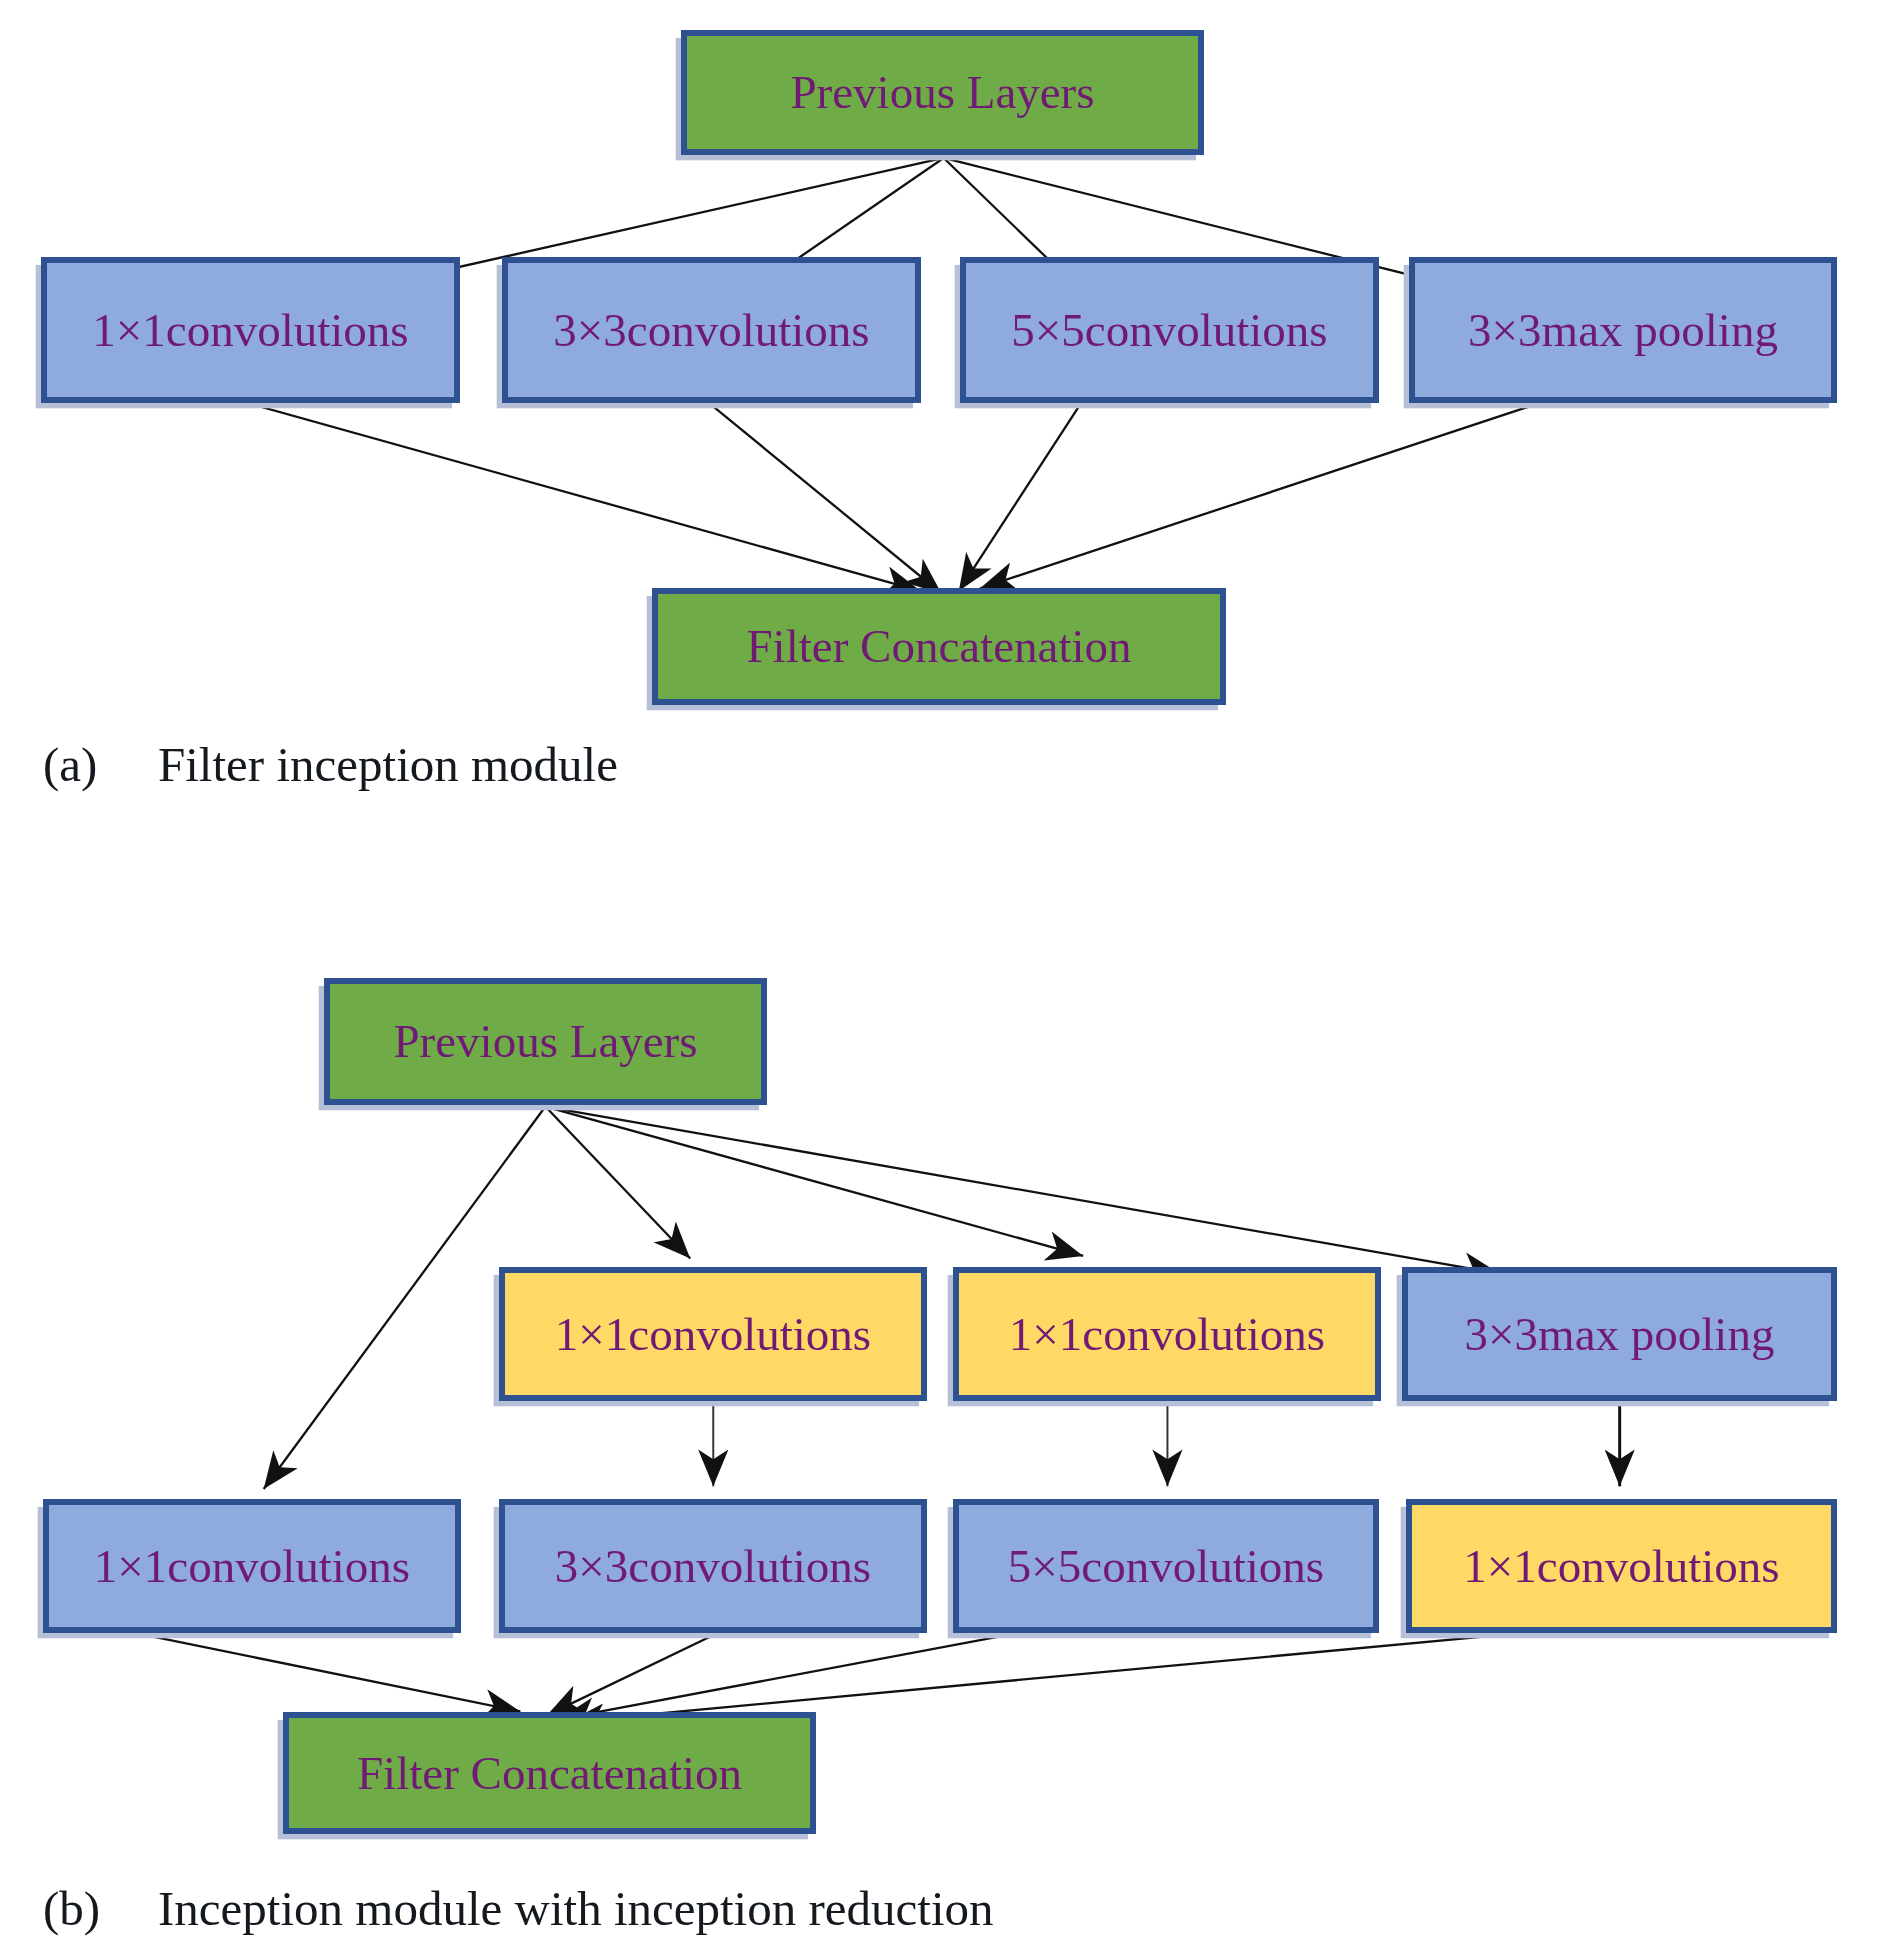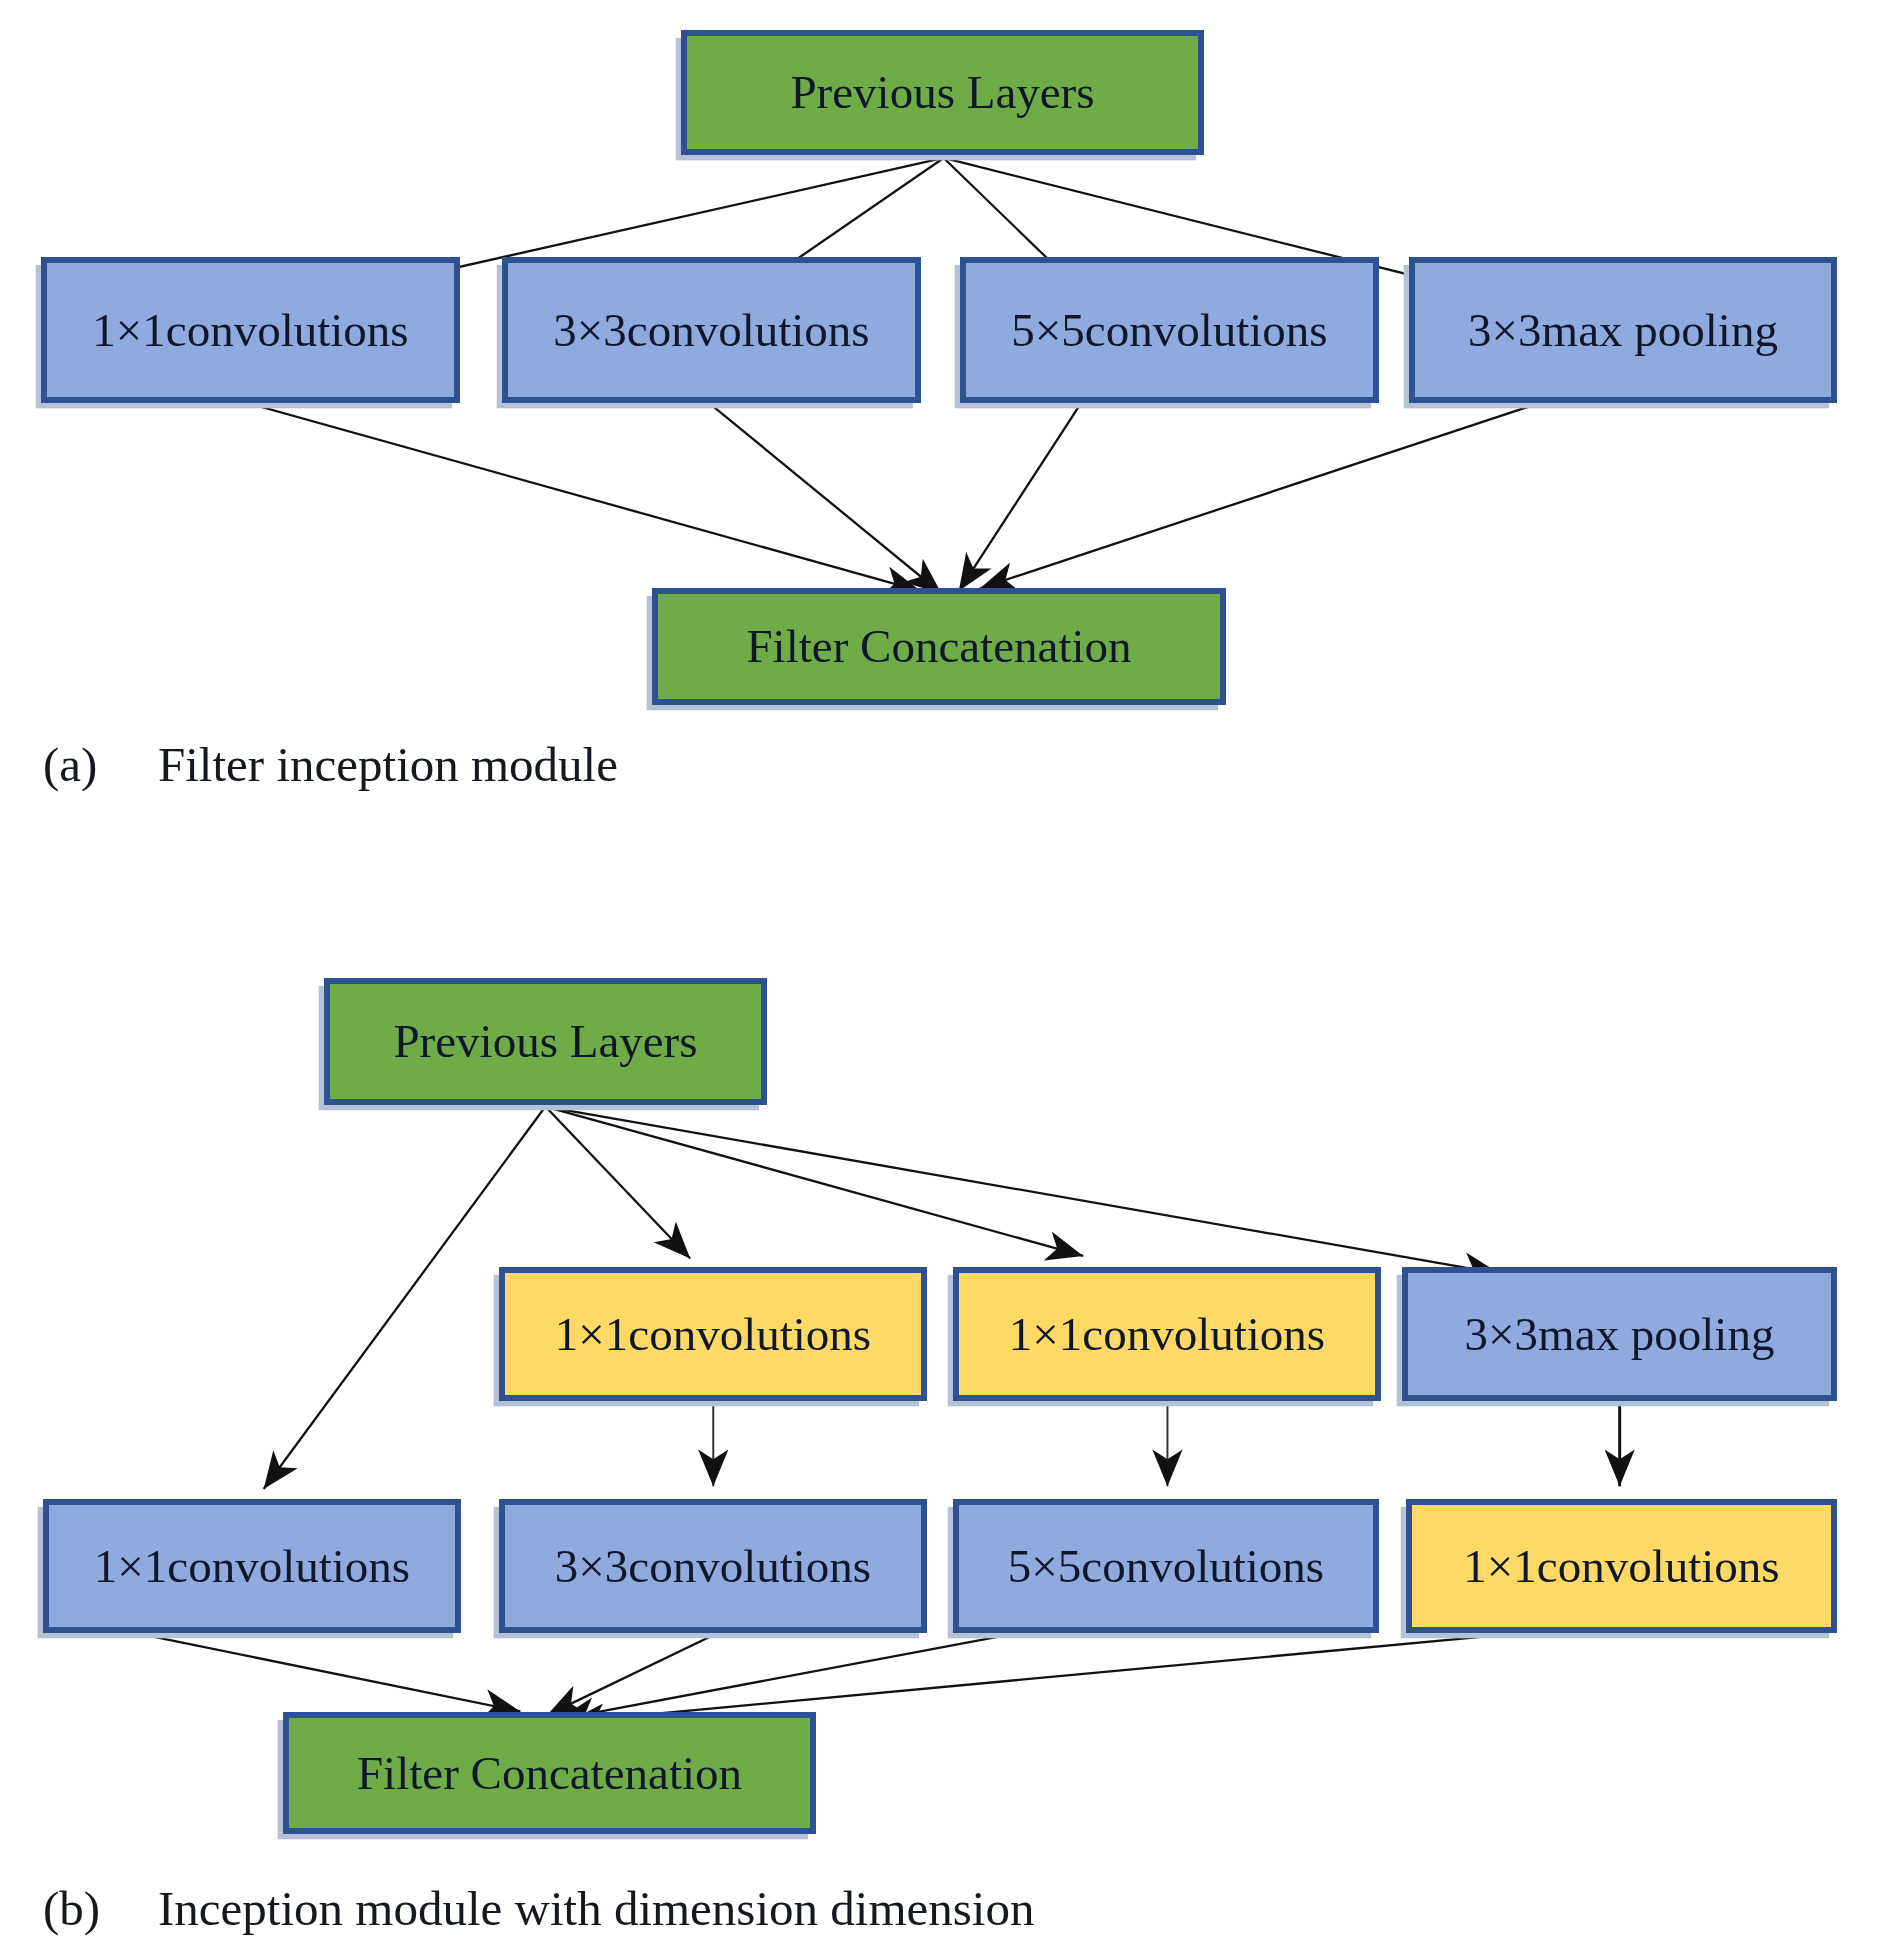--- a/index.html
+++ b/index.html
@@ -21,7 +21,7 @@
     font-size:47px;
     line-height:1;
     text-align:center;
-    color:#0f172a;
+    color:#701a75;
     box-shadow:-6.6px 6.6px 0 -1.3px var(--halo,#b6c0d6);
     white-space:nowrap;
   }

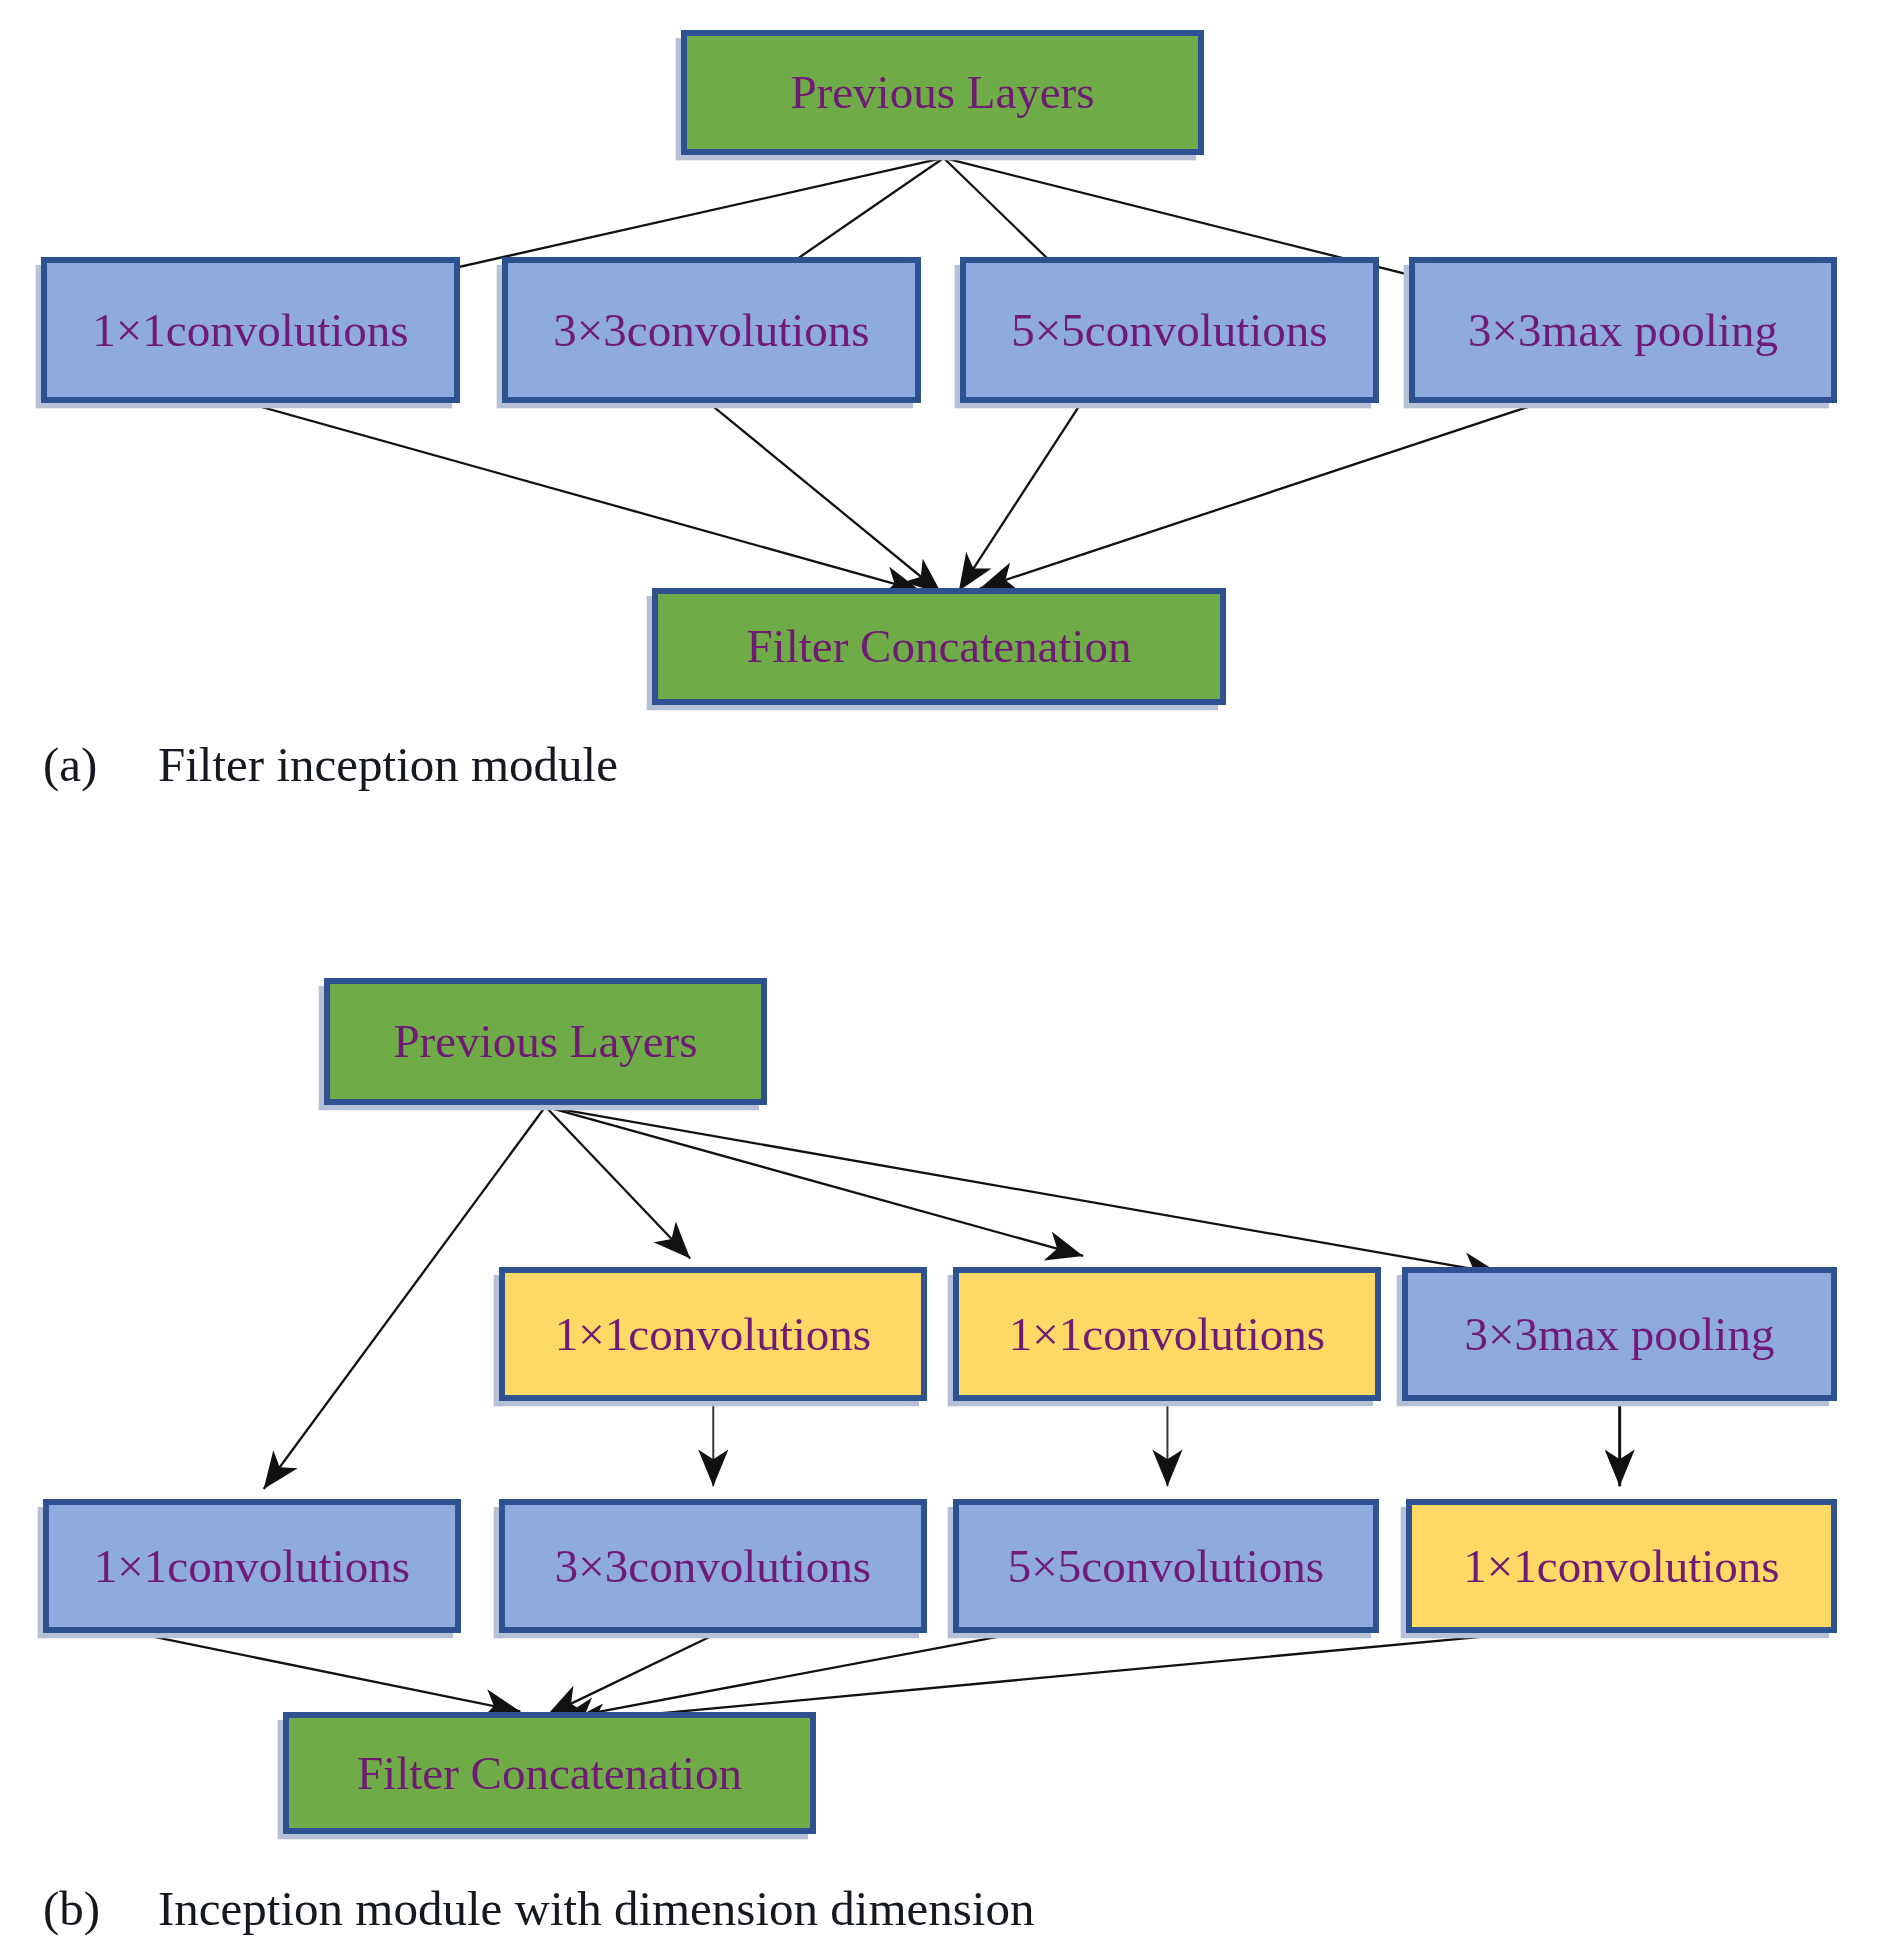--- a/index.html
+++ b/index.html
@@ -122,7 +122,7 @@
 
   <div class="caption" style="left:43px;top:1880px">
     <span class="idx">(b)</span>
-    <span>Inception module with dimension dimension</span>
+    <span>Inception module with inception reduction</span>
   </div>
 
 </div>

